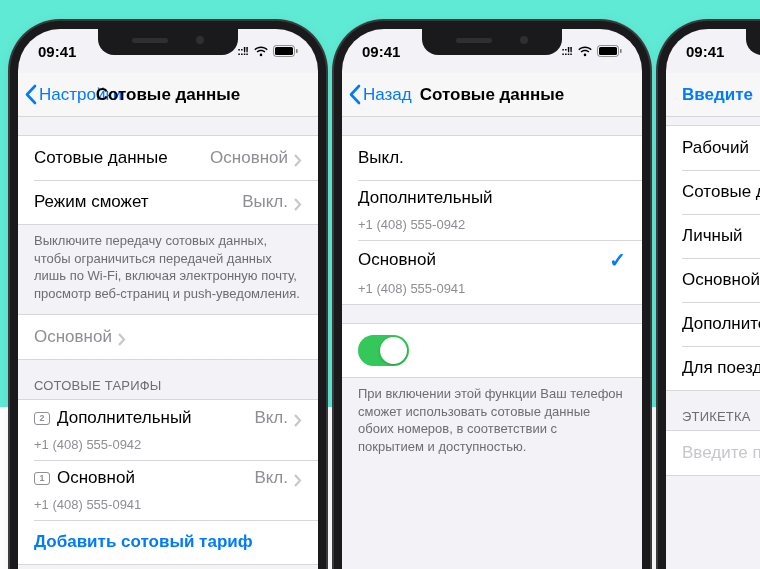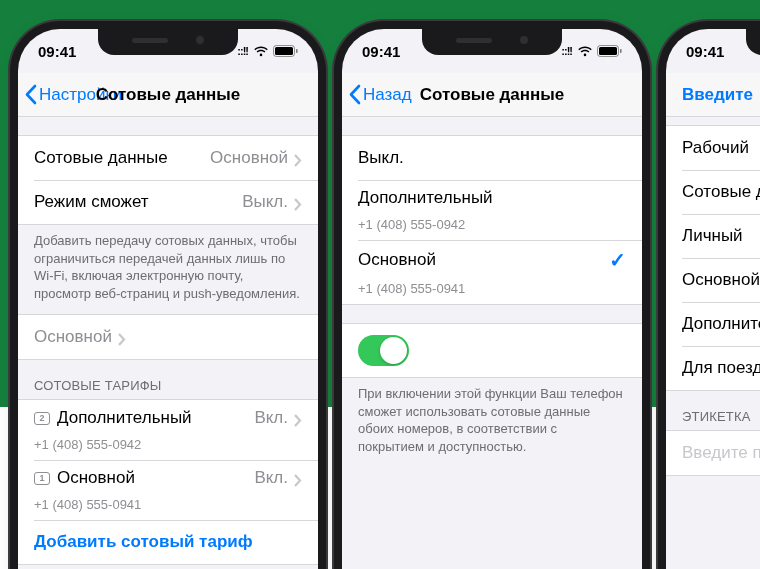--- a/index.html
+++ b/index.html
@@ -4,7 +4,7 @@
 <style>
   * { box-sizing: border-box; -webkit-font-smoothing: antialiased; }
   body { margin: 0; padding: 0; background: #fff; font-family: -apple-system, "SF Pro Text", "Helvetica Neue", Arial, sans-serif; width: 760px; height: 569px; overflow: hidden; }
-  .stage { position: relative; width: 760px; height: 407px; background: #15803d; }
+  .stage { position: relative; width: 760px; height: 407px; background: #5eead4; }
 
   .phone { position: absolute; top: 29px; width: 300px; height: 600px; background: #f2f2f7; border-radius: 42px; box-shadow: 0 0 0 8px #1a1a1c, 0 0 0 10px #3a3a3c, 0 2px 18px rgba(0,0,0,.25); overflow: hidden; }
   .phone.p1 { left: 18px; }

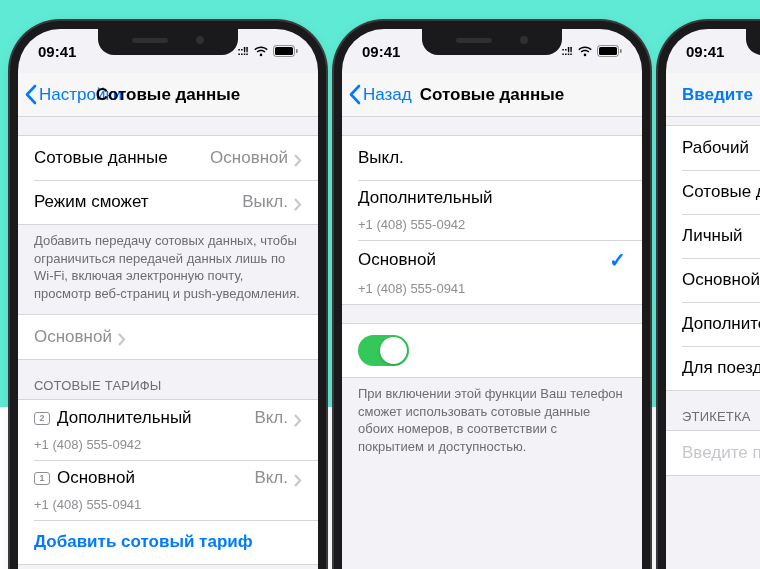--- a/index.html
+++ b/index.html
@@ -108,7 +108,7 @@
               </svg></span>
         </div>
       </div>
-      <div class="footer-text">Добавить передачу сотовых данных, чтобы ограничиться передачей данных лишь по Wi-Fi, включая электронную почту, просмотр веб-страниц и push-уведомления.</div>
+      <div class="footer-text">Выключите передачу сотовых данных, чтобы ограничиться передачей данных лишь по Wi-Fi, включая электронную почту, просмотр веб-страниц и push-уведомления.</div>
 
       <div class="section-gap small"></div>
       <div class="group">

